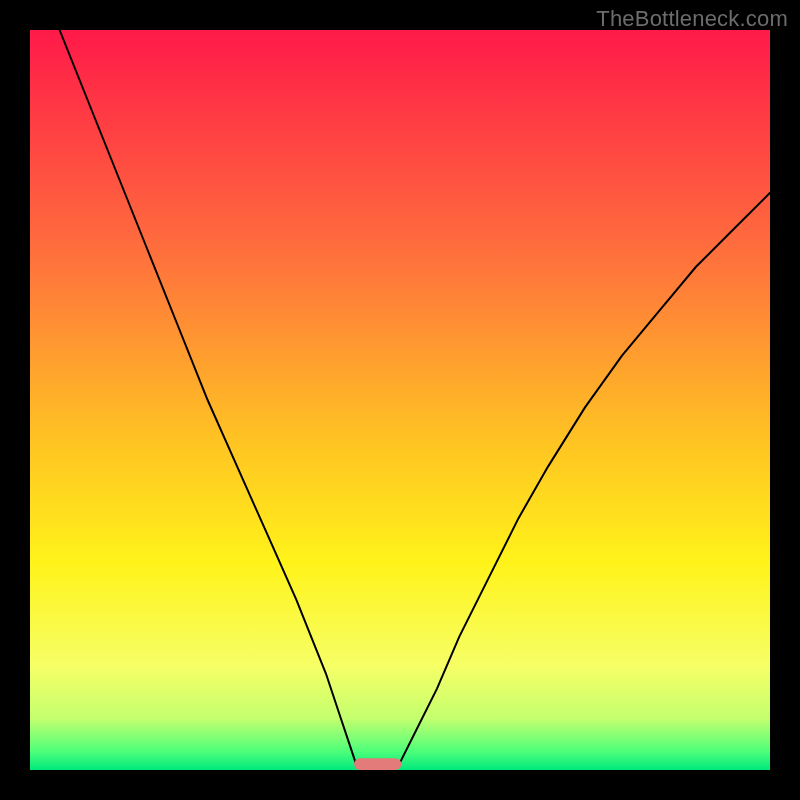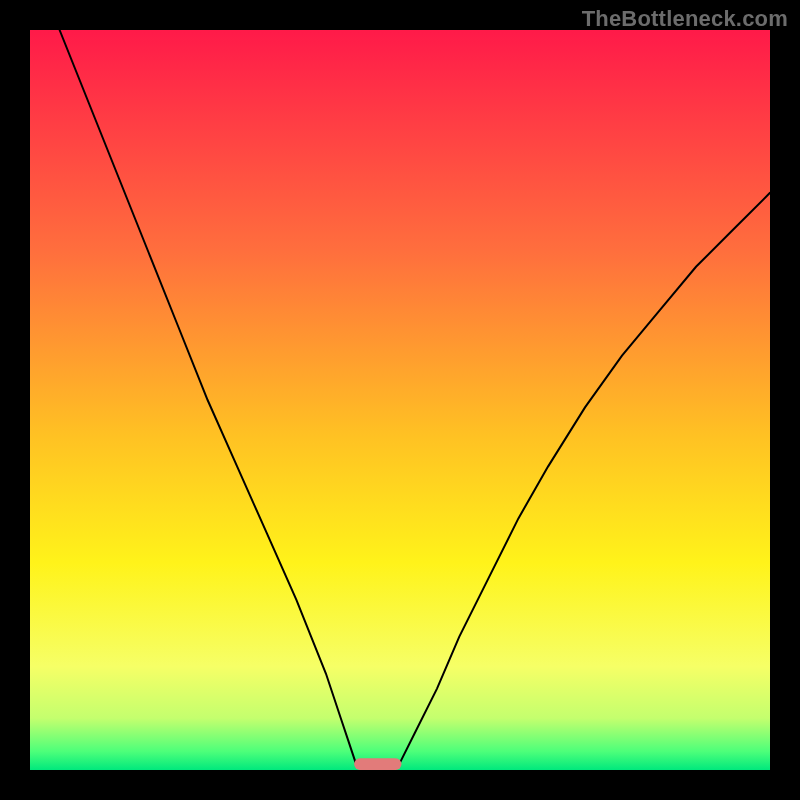--- a/index.html
+++ b/index.html
@@ -30,7 +30,7 @@
     right: 12px;
     color: #6c6c6c;
     font-size: 22px;
-    font-weight: 700;
+    font-weight: 400;
     letter-spacing: 0.2px;
     user-select: none;
   }

